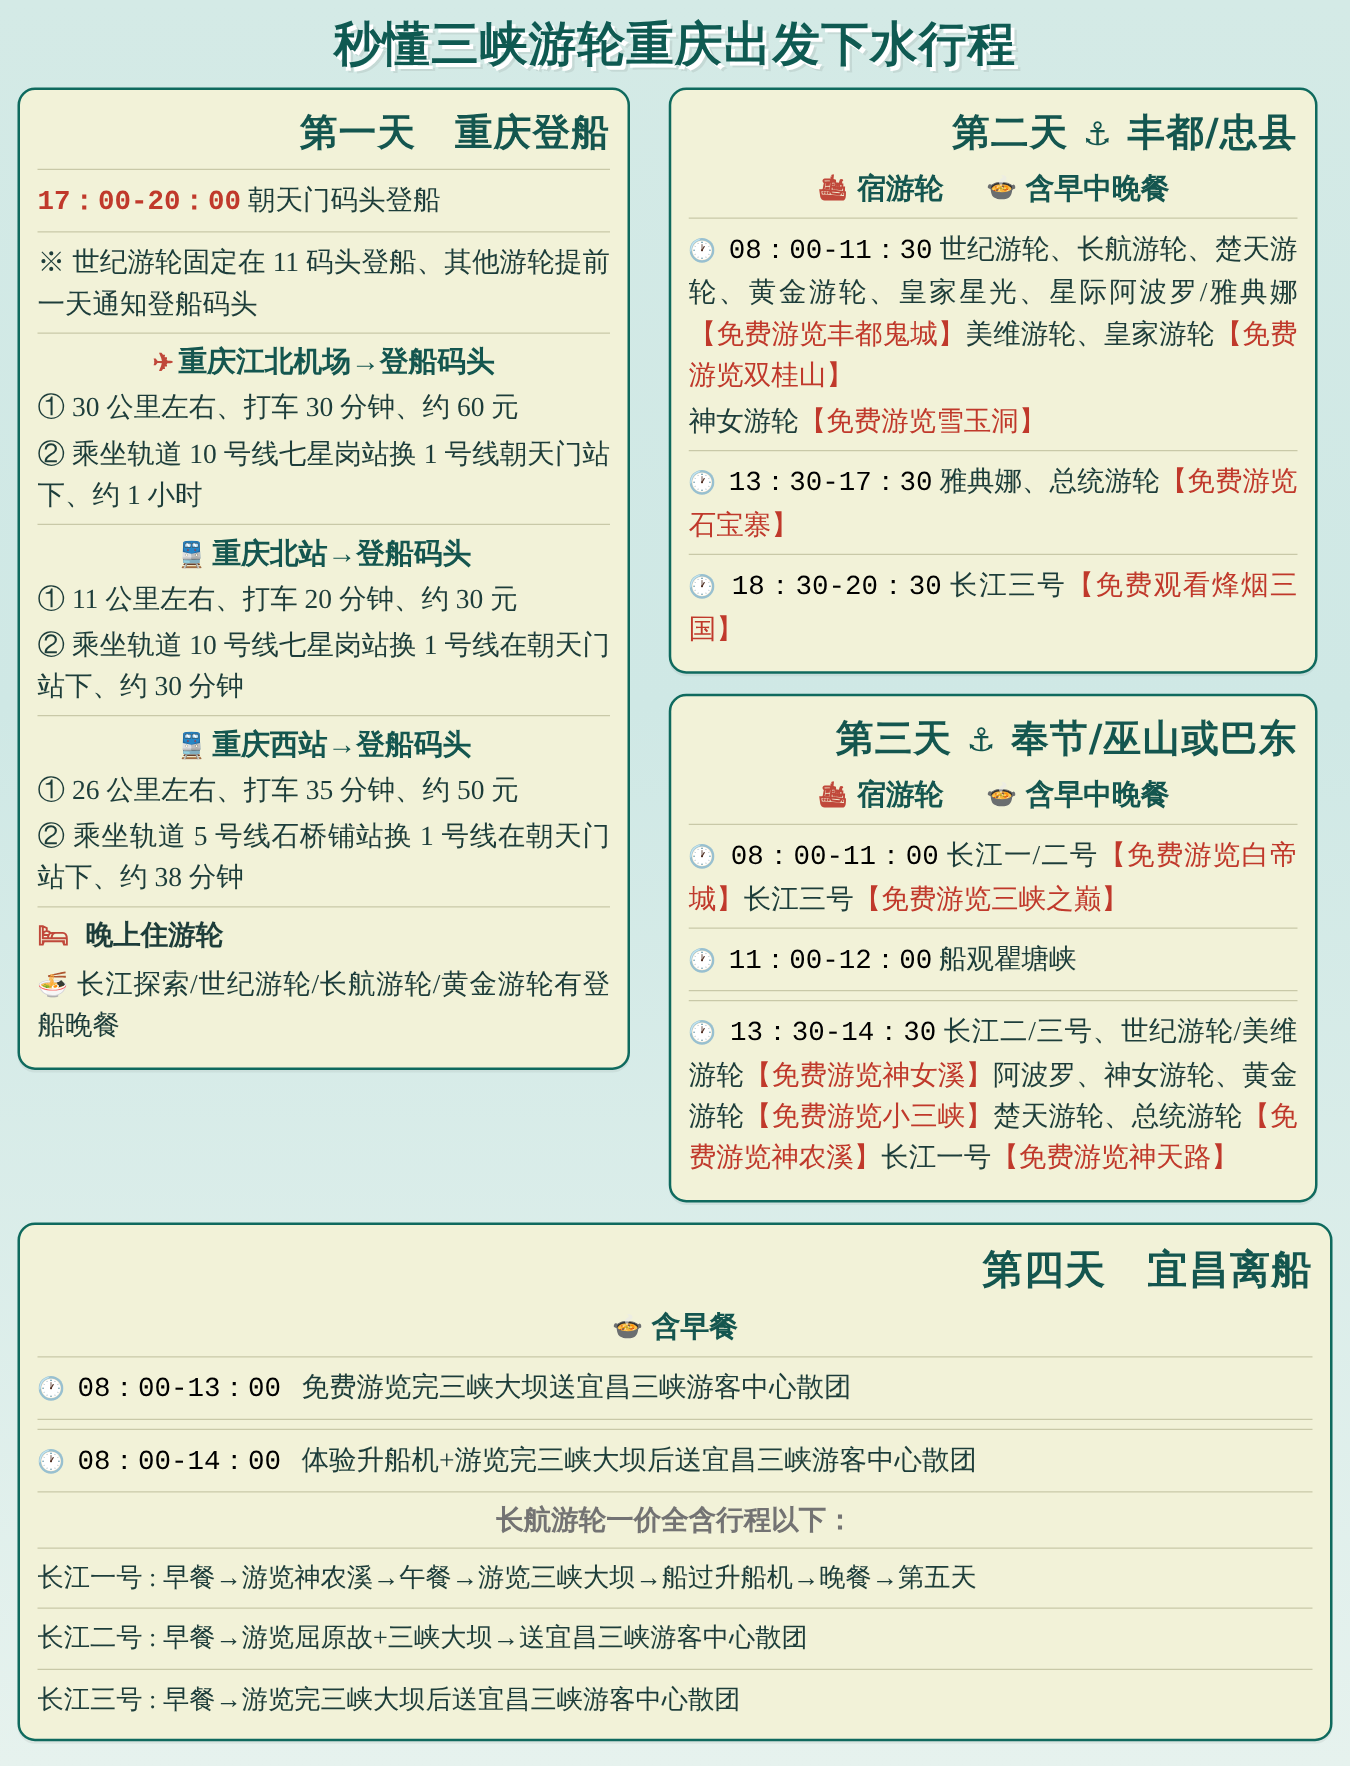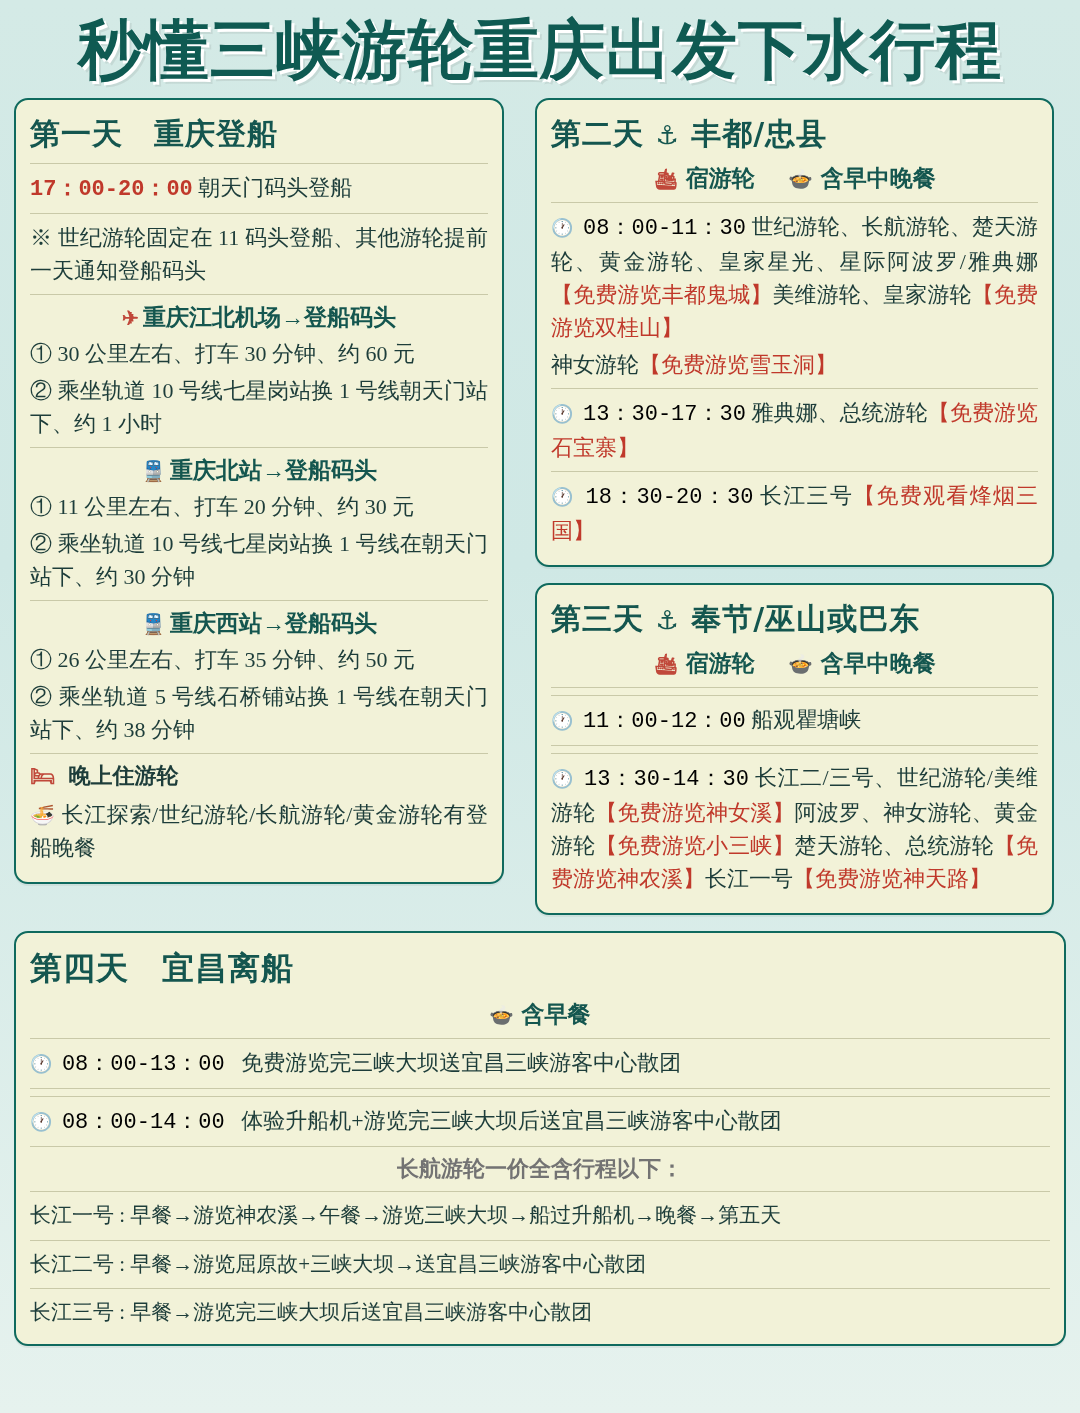--- a/index.html
+++ b/index.html
@@ -20,7 +20,7 @@
     text-align:center;
     font-family:"DejaVu Sans", sans-serif;
     font-weight:bold;
-    font-size:65px;
+    font-size:38px;
     letter-spacing:1px;
     color:#0f5a52;
     text-shadow: 3px 3px 0 #ffffff, 5px 5px 0 rgba(0,0,0,0.07);

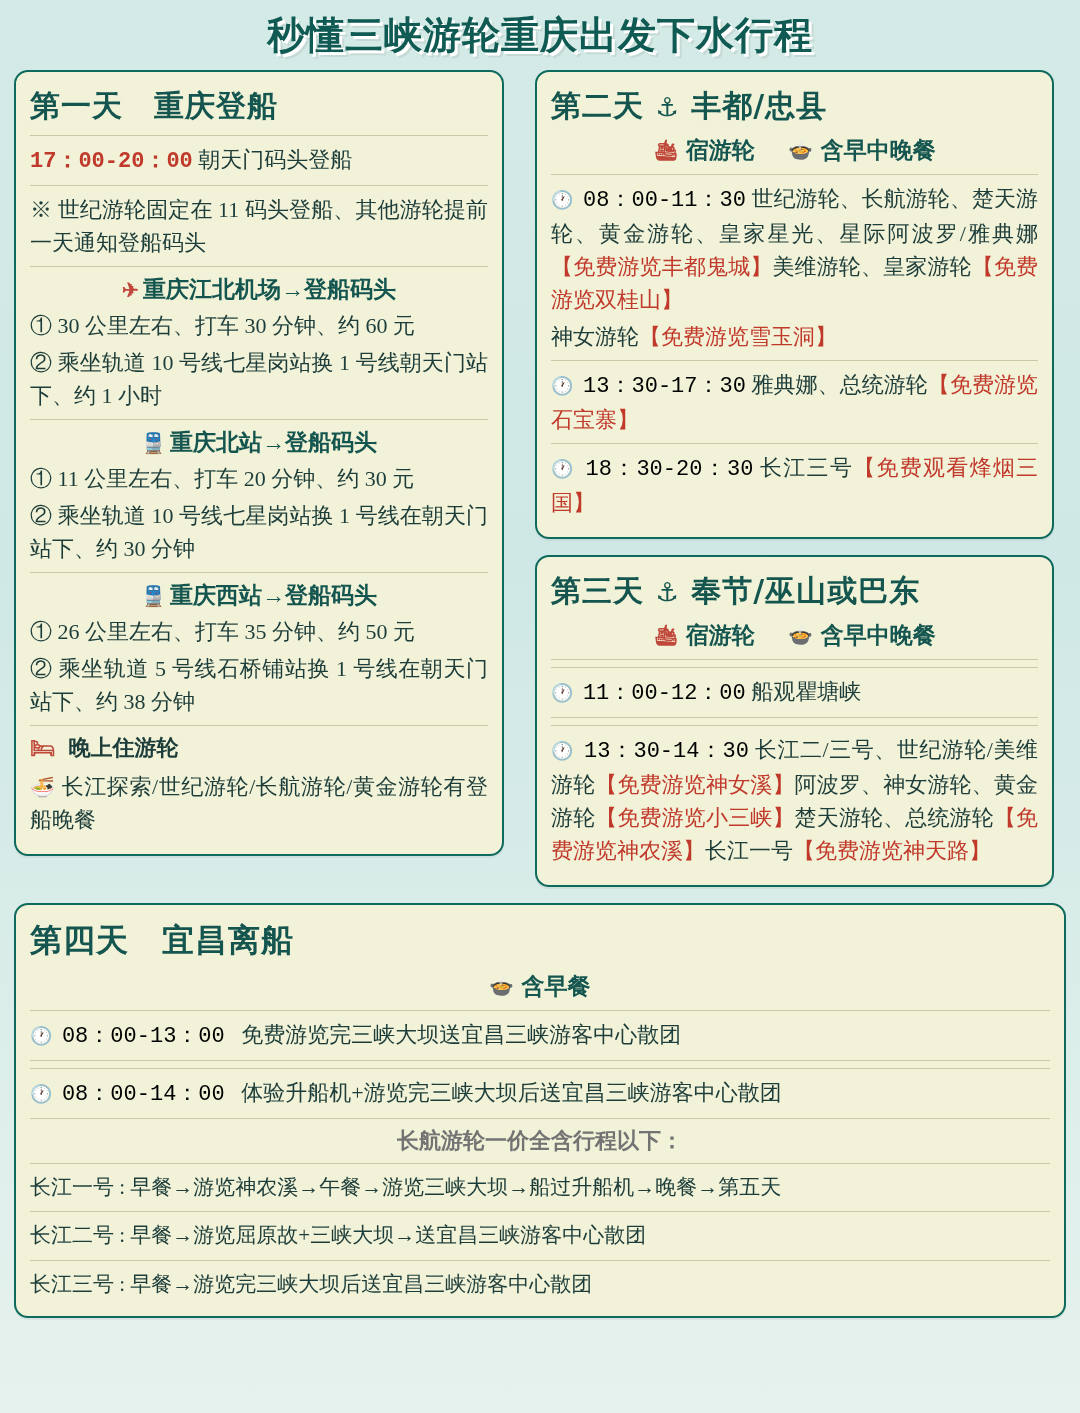--- a/index.html
+++ b/index.html
@@ -41,7 +41,7 @@
   }
   .card h2 {
     margin:4px 0 8px 0;
-    text-align:left;
+    text-align:right;
     font-family:"DejaVu Sans", sans-serif;
     font-size:30px;
     font-weight:bold;

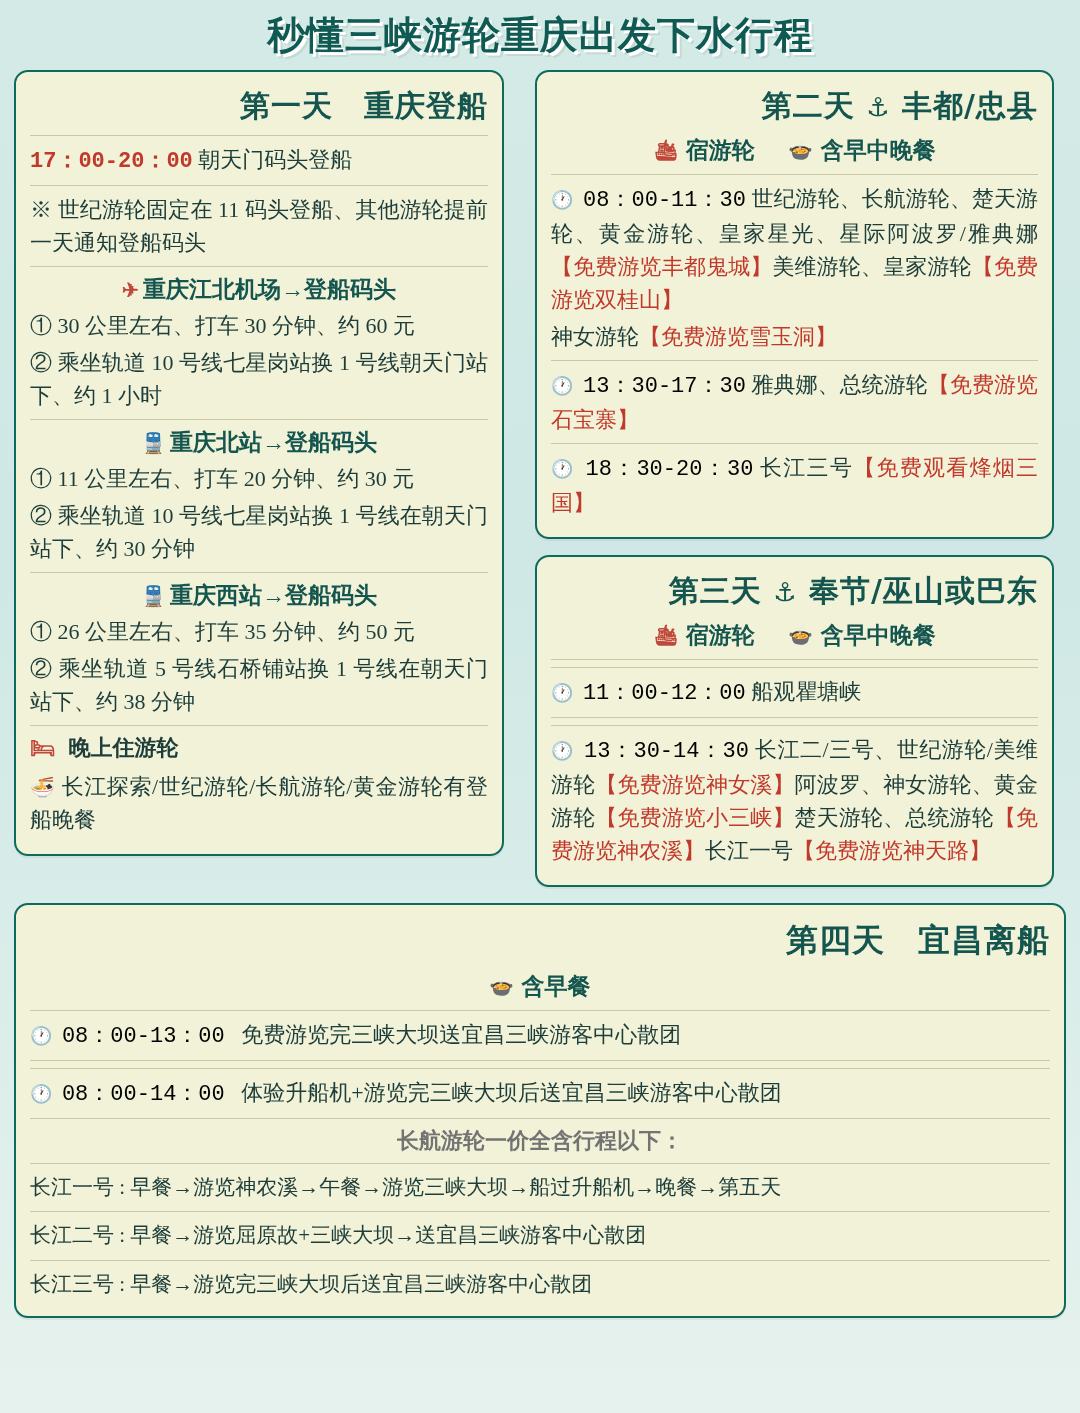--- a/index.html
+++ b/index.html
@@ -204,6 +204,11 @@
         </div>
         <hr class="hr">
 
+        <div class="line">
+          <span class="clock">🕐</span>
+          <span class="time">08：00-11：00</span>
+          <span>长江一/二号</span><span class="red">【免费游览白帝城】</span><span>长江三号</span><span class="red">【免费游览三峡之巅】</span>
+        </div>
         <hr class="hr">
         <div class="line">
           <span class="clock">🕐</span>

